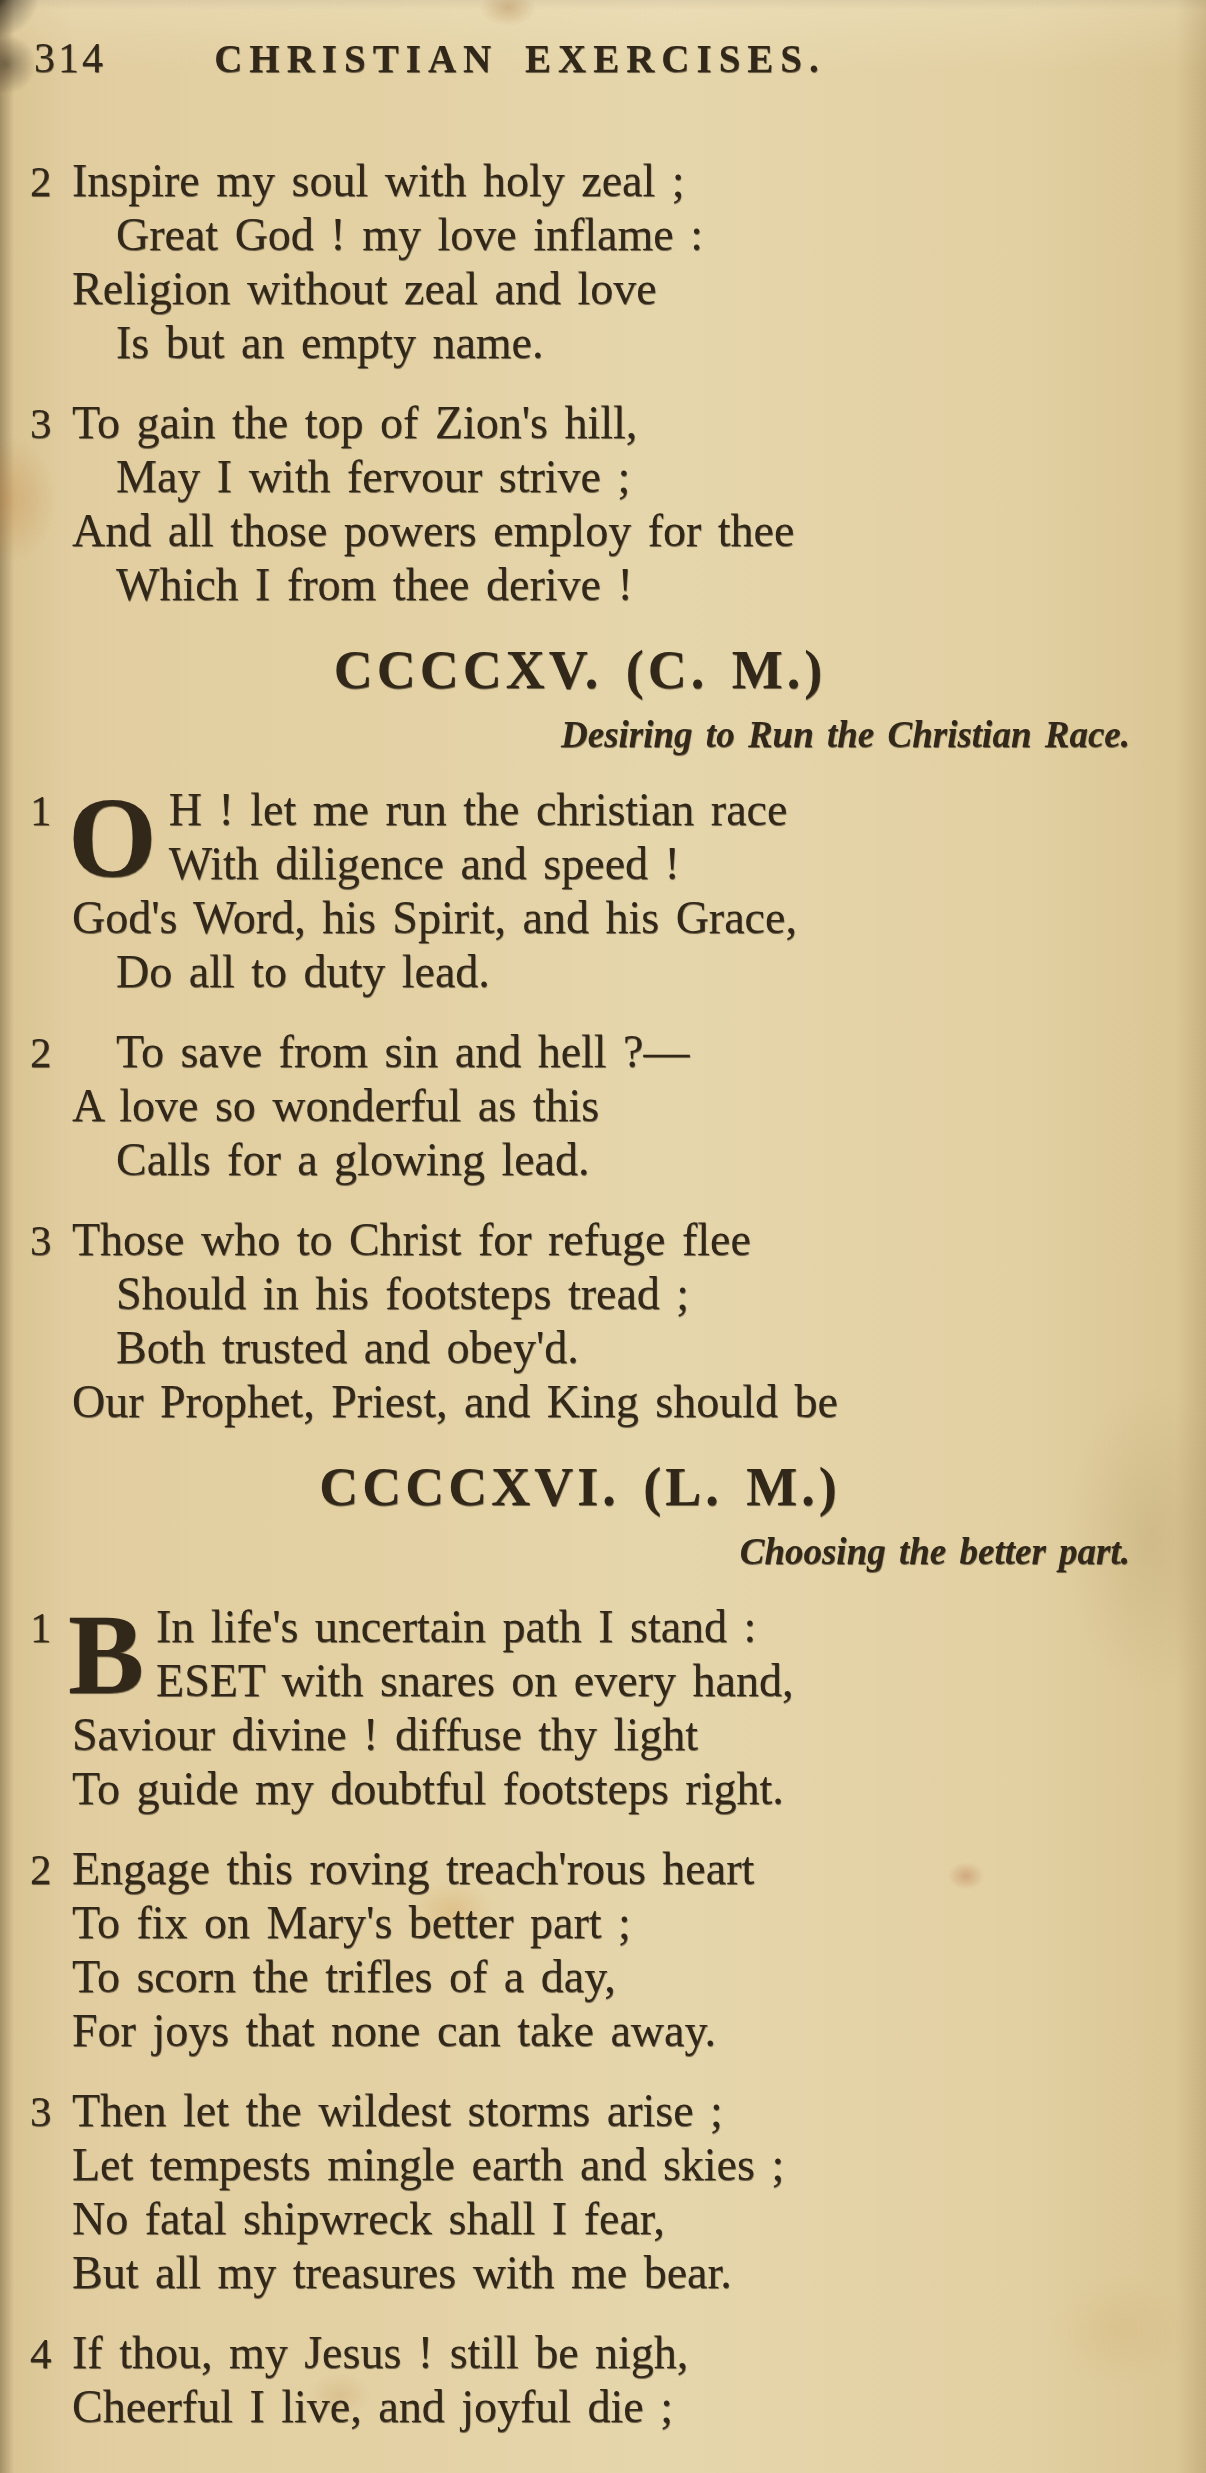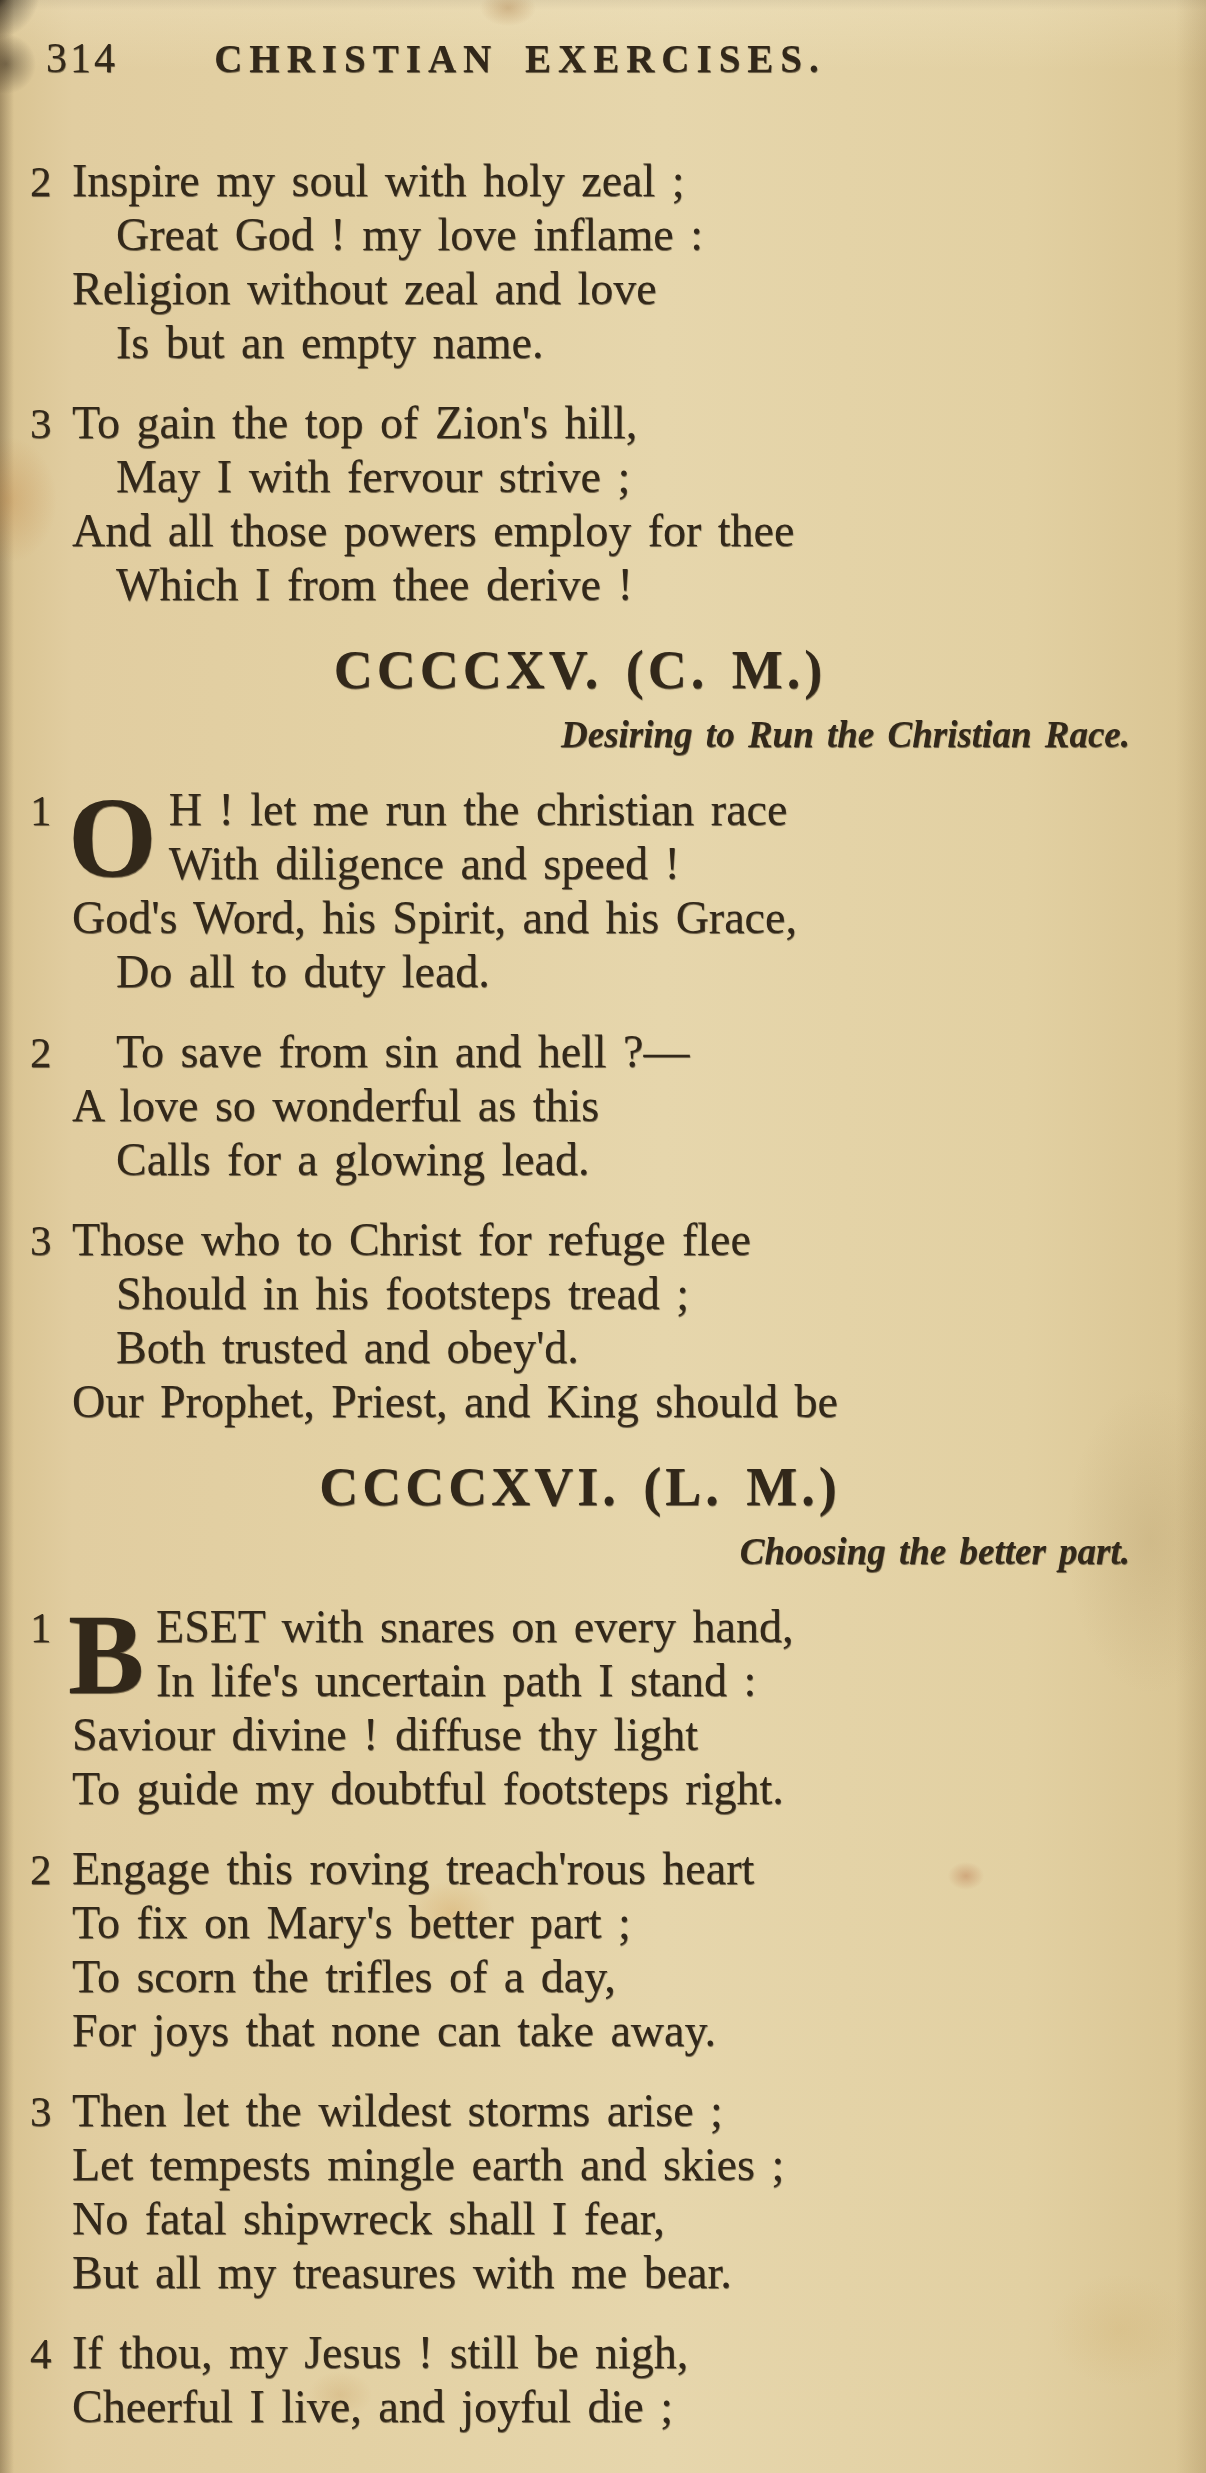--- a/index.html
+++ b/index.html
@@ -34,7 +34,7 @@
   }
   .header{position:relative;height:90px;padding-top:36px;}
   .page-num{
-    position:absolute;left:16px;top:34px;
+    position:absolute;left:4px;top:34px;
     font-size:42px;letter-spacing:3px;
   }
   .running-title{

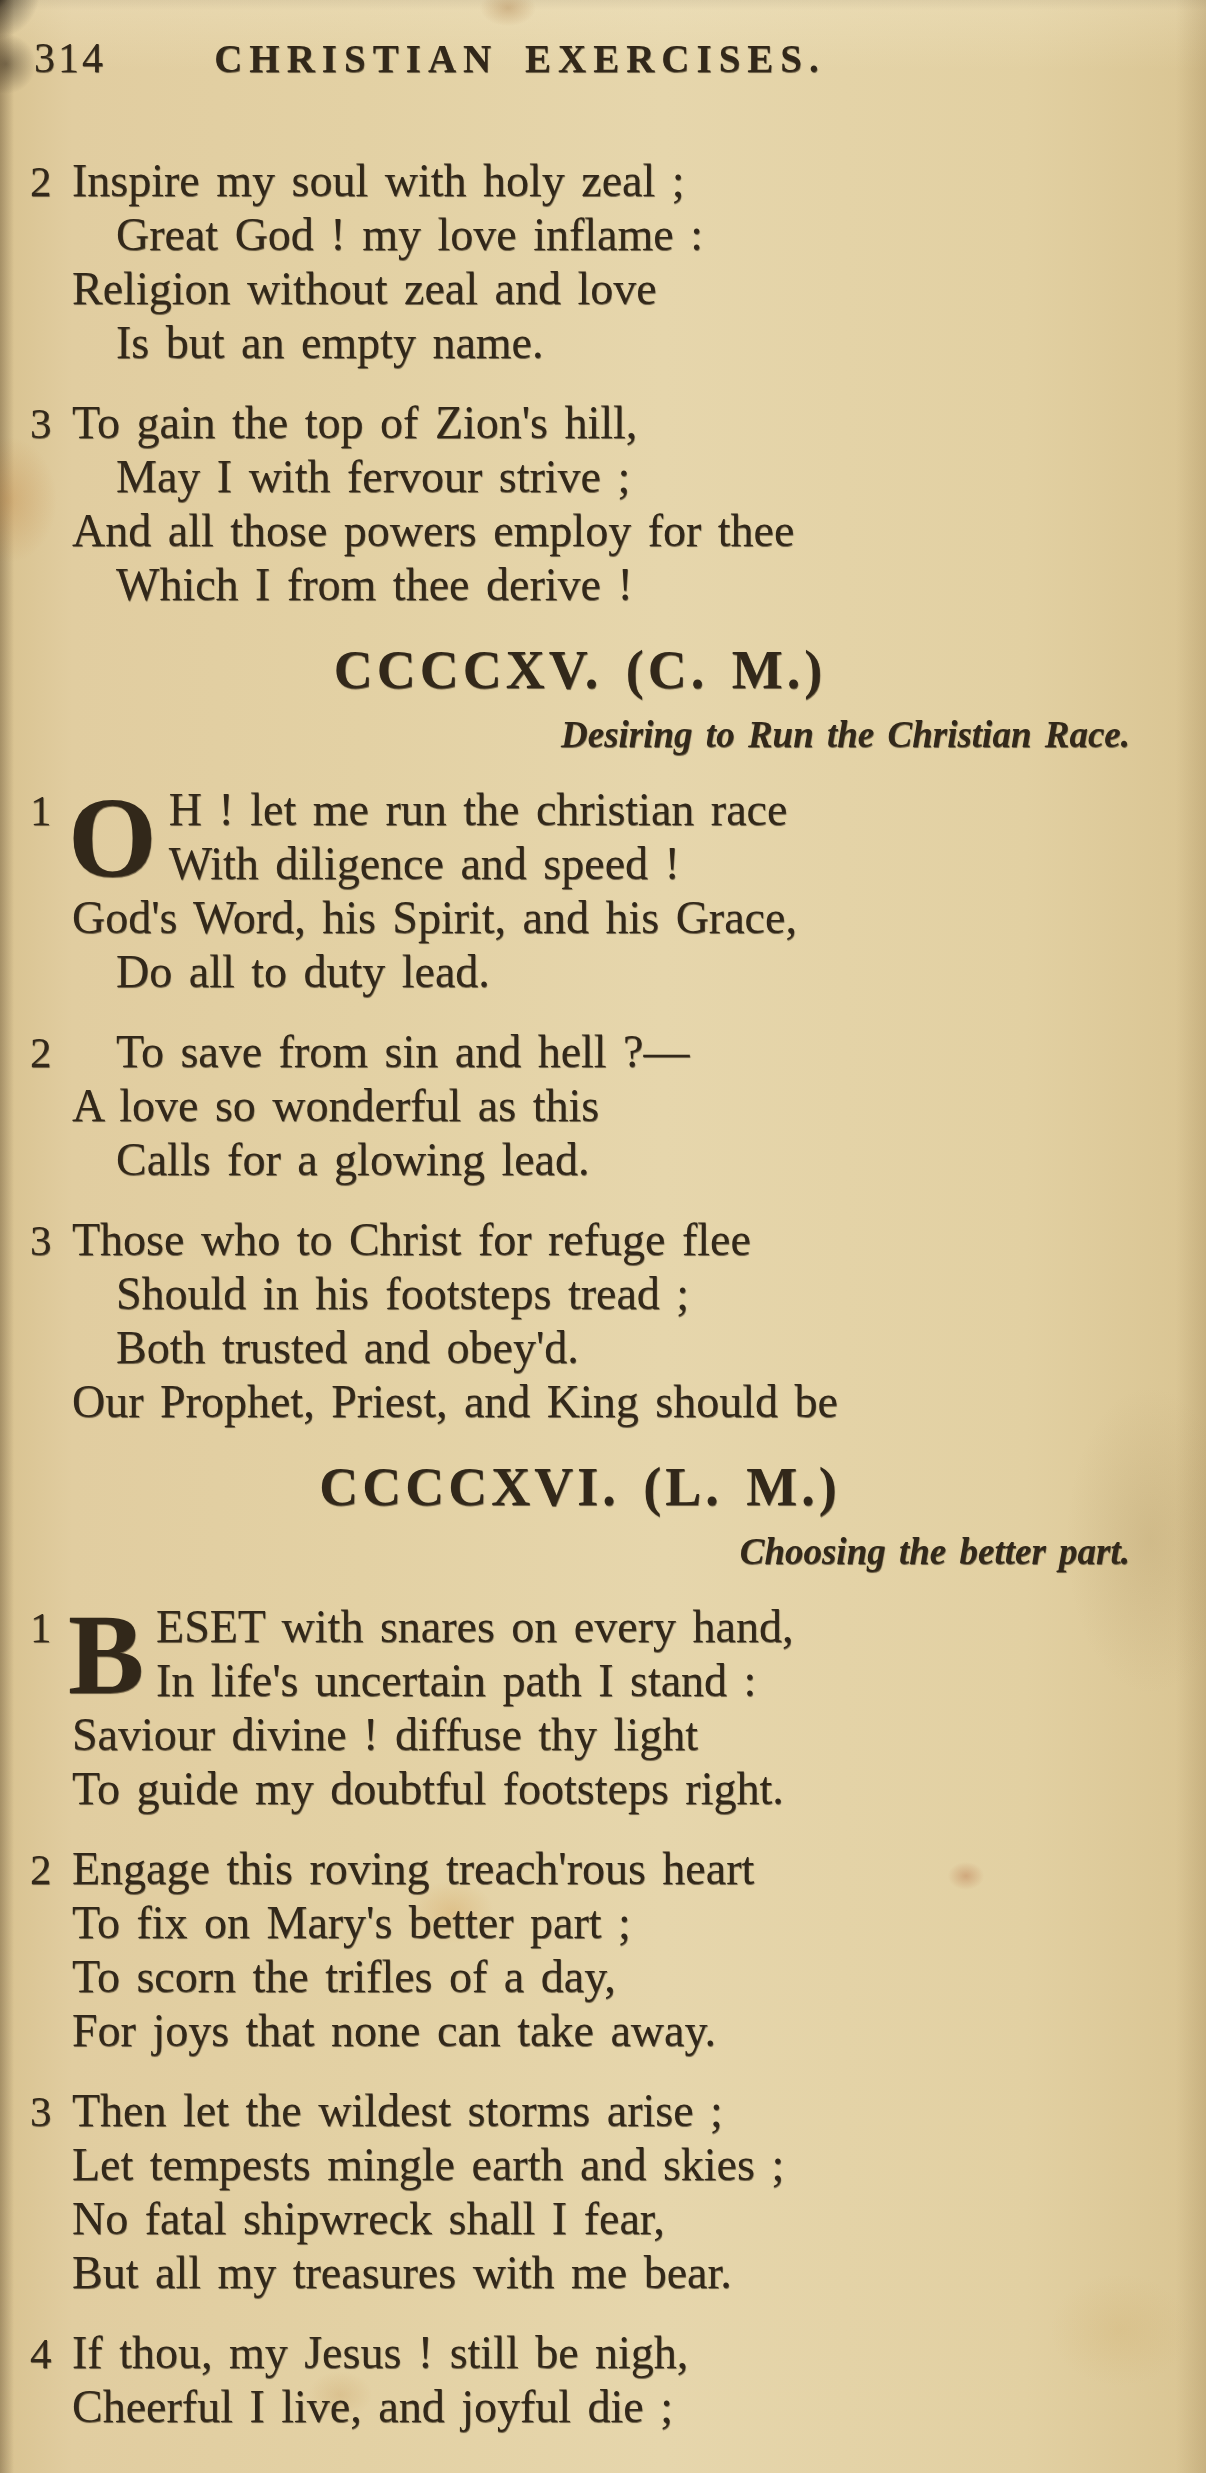--- a/index.html
+++ b/index.html
@@ -122,8 +122,8 @@
       <div class="stanza">
         <span class="vnum">1</span>
         <span class="dropcap">B</span>
+        <div class="line">In life's uncertain path I stand :</div>
         <div class="line">ESET with snares on every hand,</div>
-        <div class="line">In life's uncertain path I stand :</div>
         <div class="line clearfloat">Saviour divine ! diffuse thy light</div>
         <div class="line">To guide my doubtful footsteps right.</div>
       </div>

